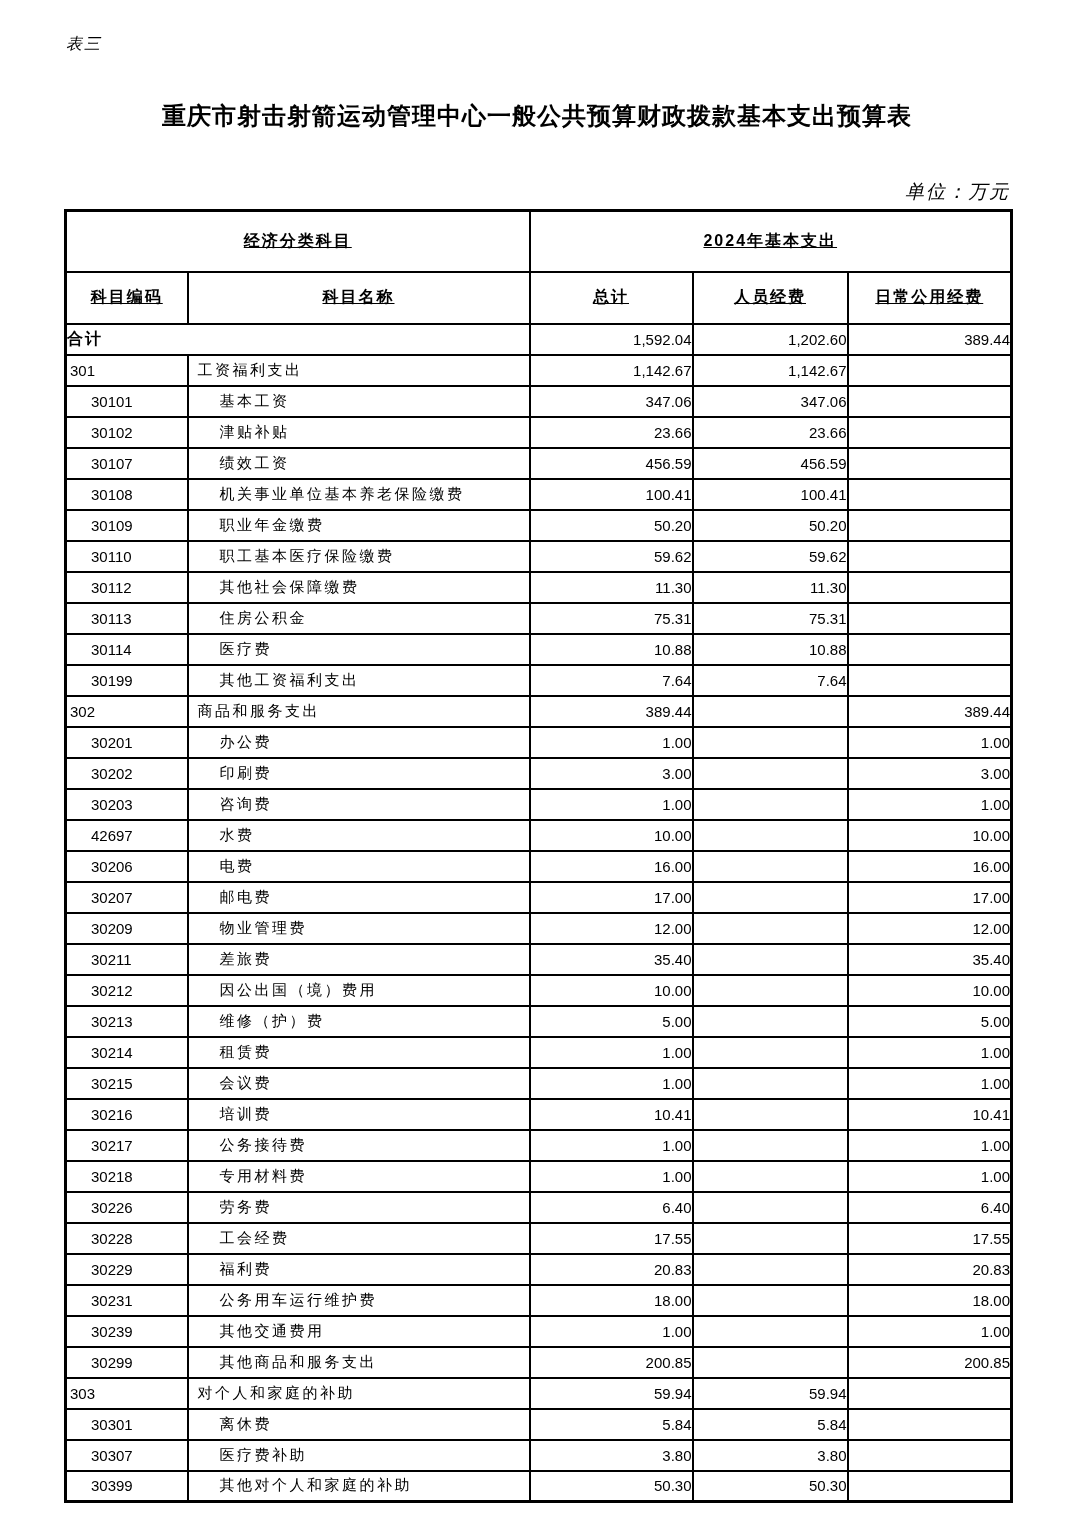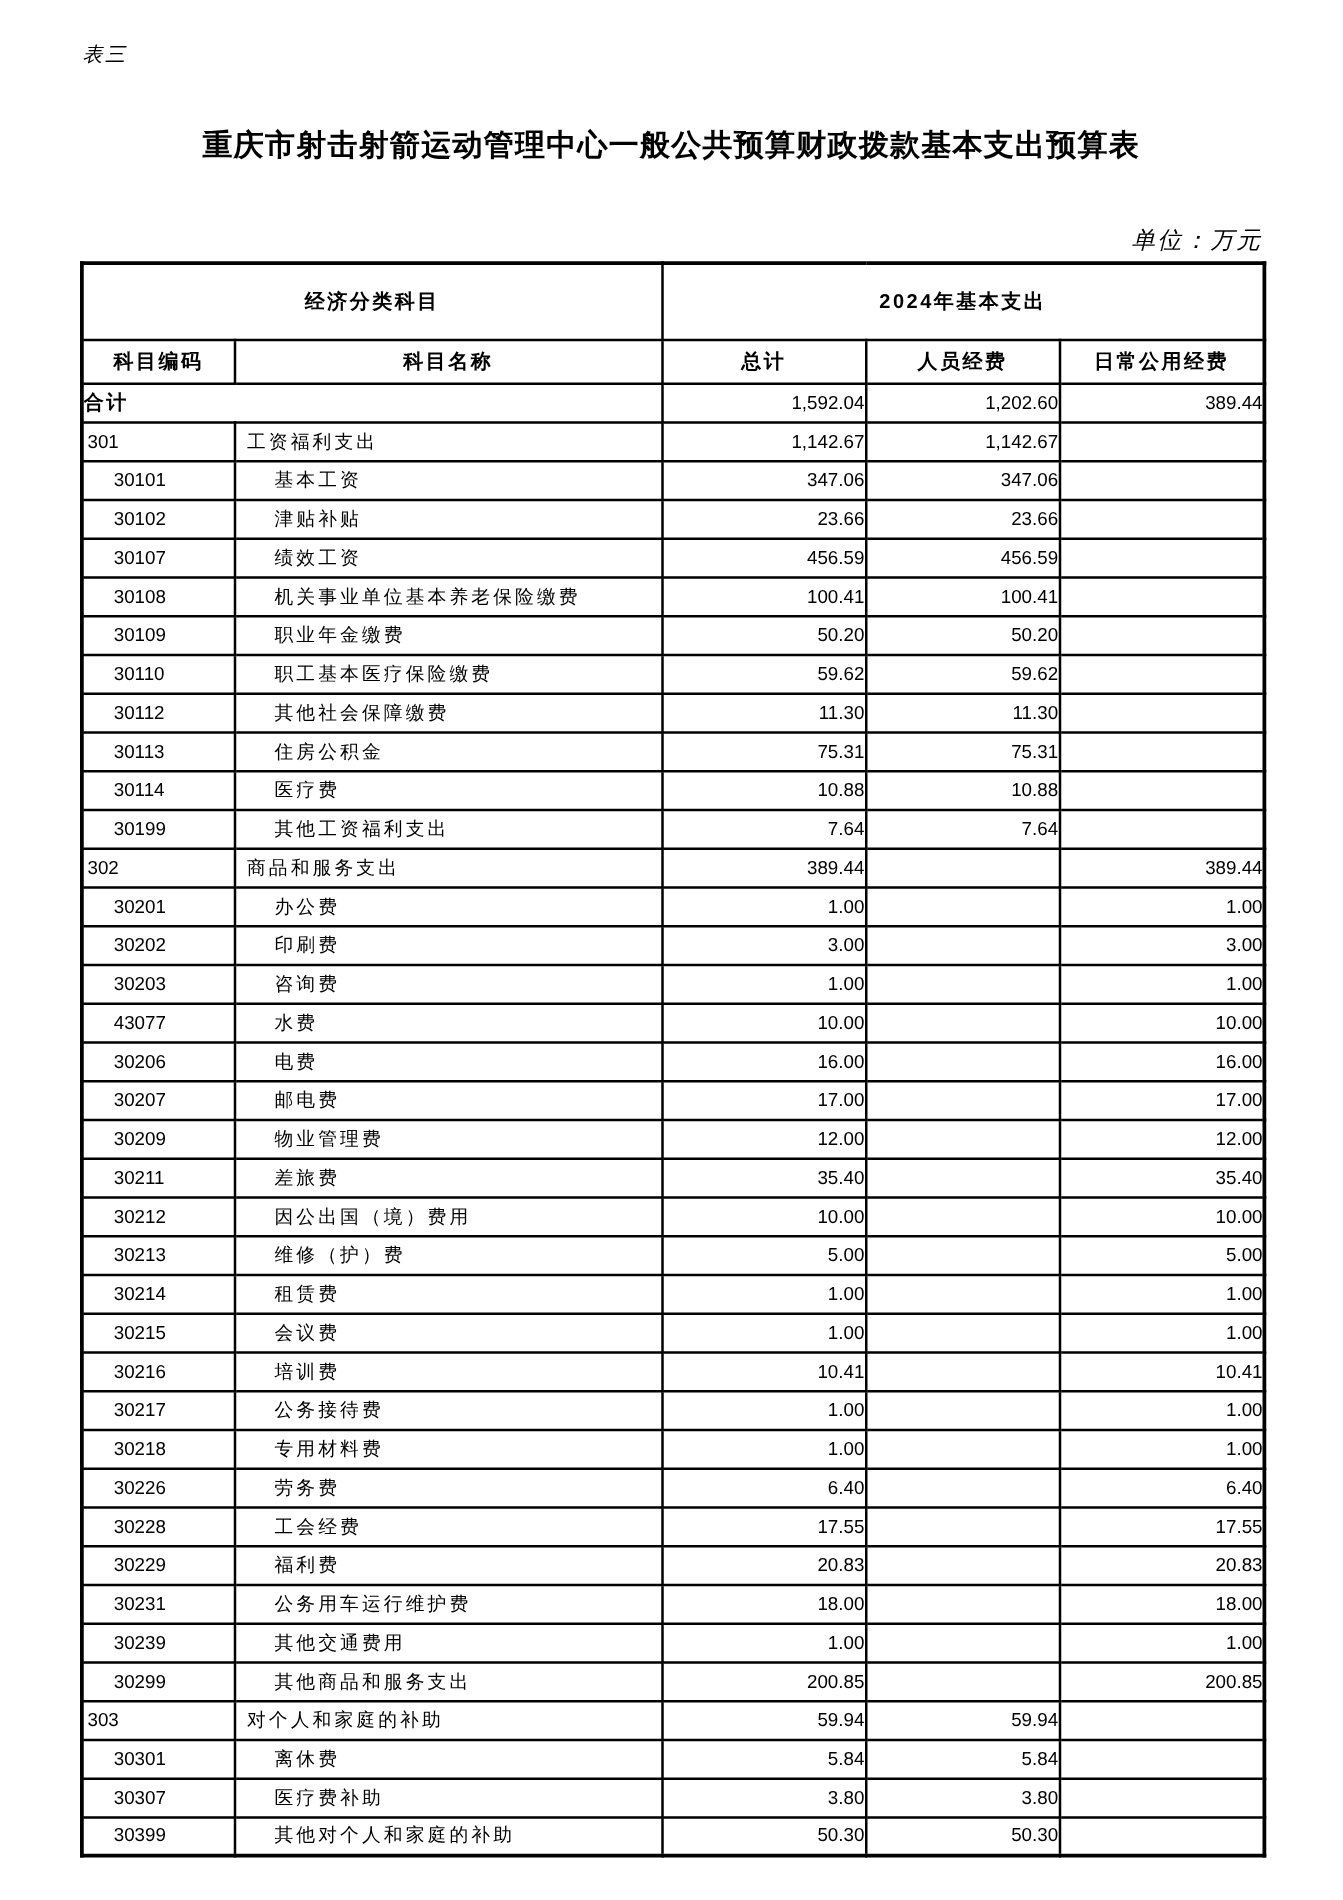--- a/index.html
+++ b/index.html
@@ -67,6 +67,7 @@
     text-align: center;
     vertical-align: middle;
     letter-spacing: 2px;
+    text-decoration: underline;
   }
   td.code {
     font-family: "Liberation Sans", sans-serif;

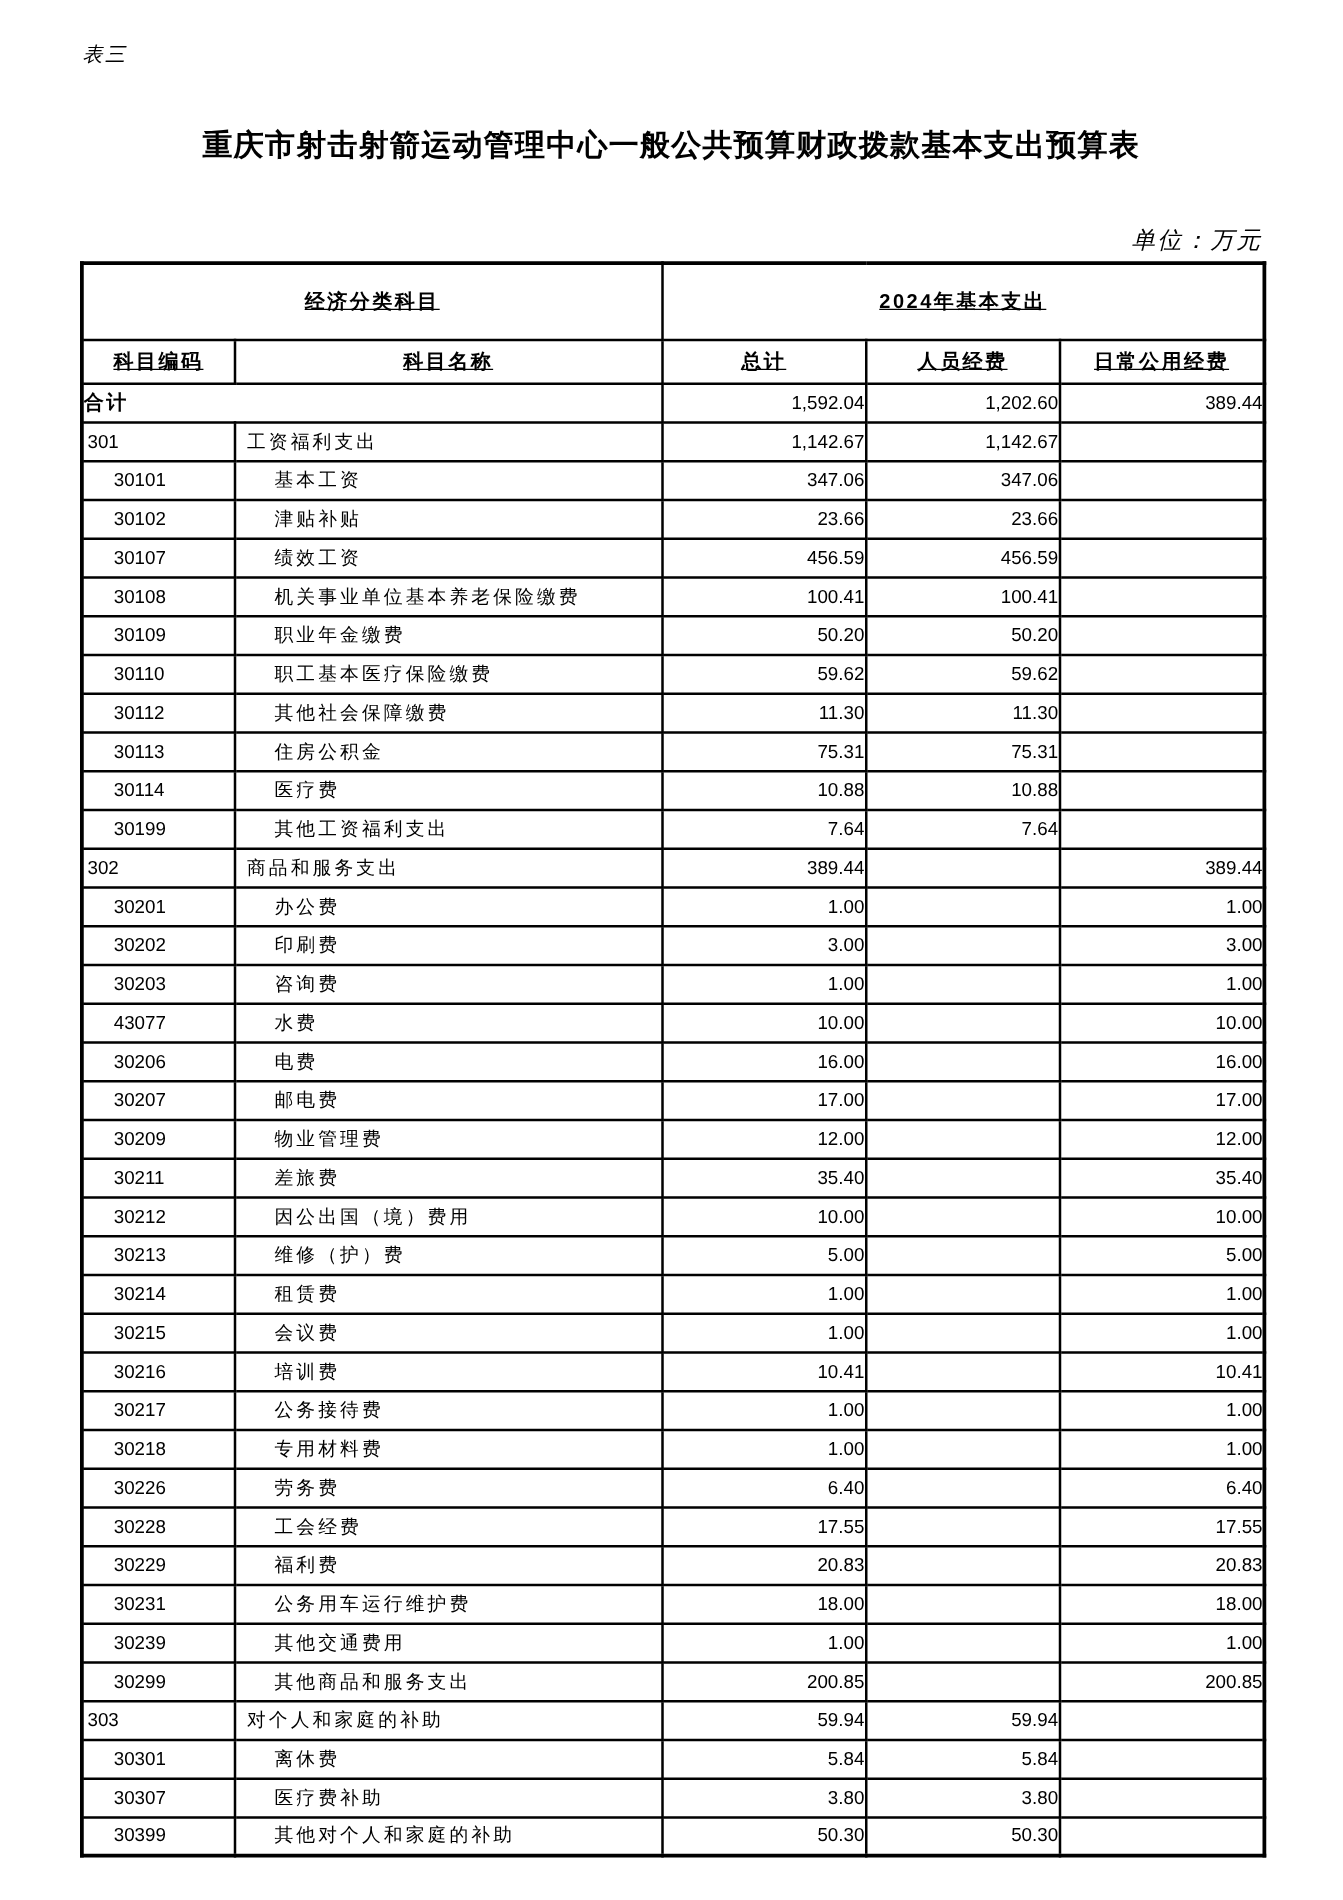--- a/index.html
+++ b/index.html
@@ -58,7 +58,7 @@
     white-space: nowrap;
   }
   tr.hrow1 { height: 61px; }
-  tr.hrow2 { height: 35px; }
+  tr.hrow2 { height: 52px; }
   tr.drow  { height: 31px; }
   .hdr {
     font-family: "Liberation Sans", sans-serif;

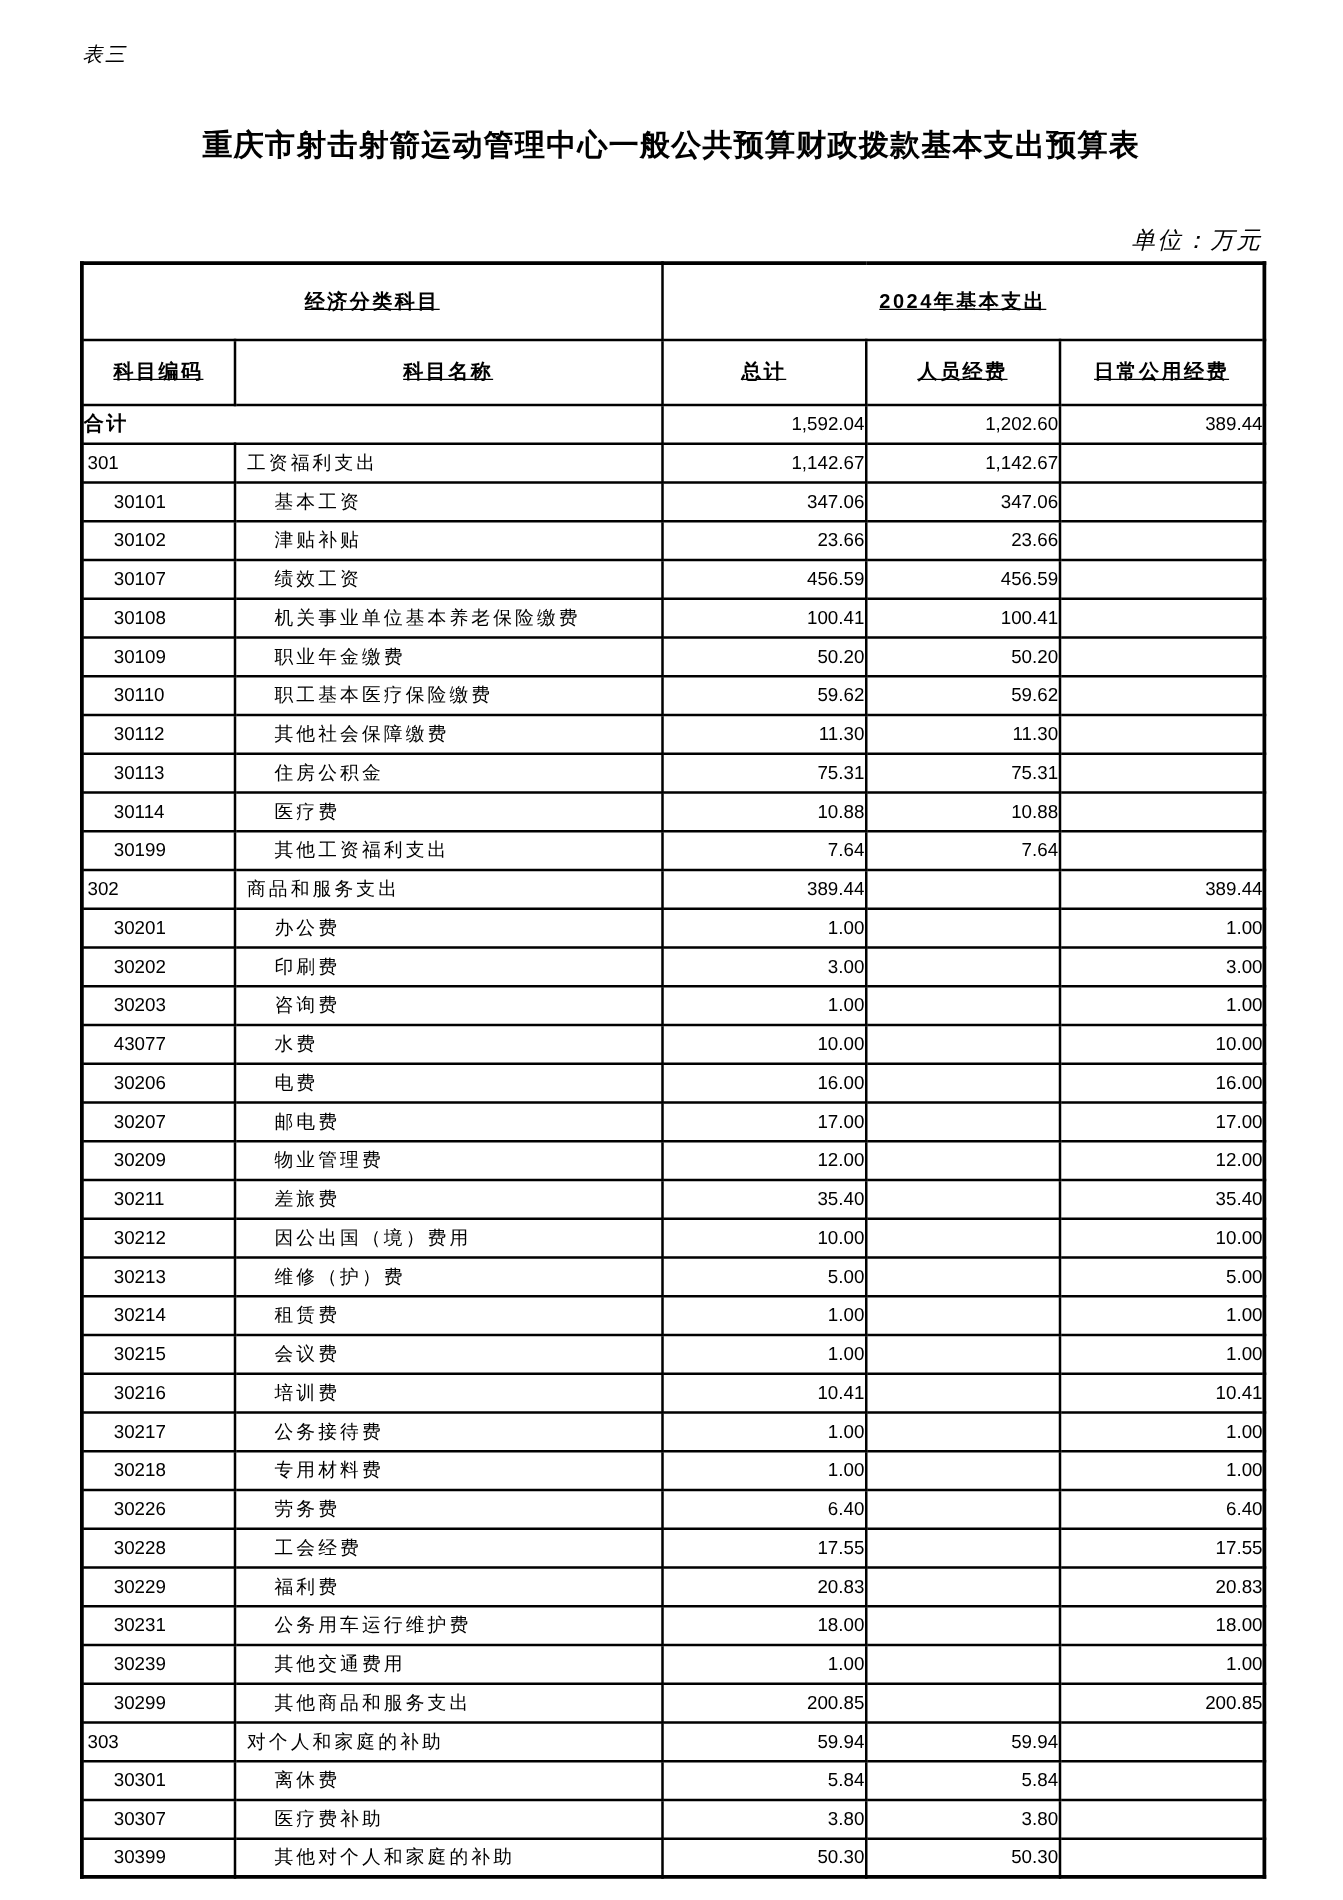--- a/index.html
+++ b/index.html
@@ -244,7 +244,7 @@
       <td class="num">1.00</td>
     </tr>
         <tr class="drow level-2">
-      <td class="code">43077</td>
+      <td class="code">42697</td>
       <td class="name">水费</td>
       <td class="num">10.00</td>
       <td class="num"></td>

